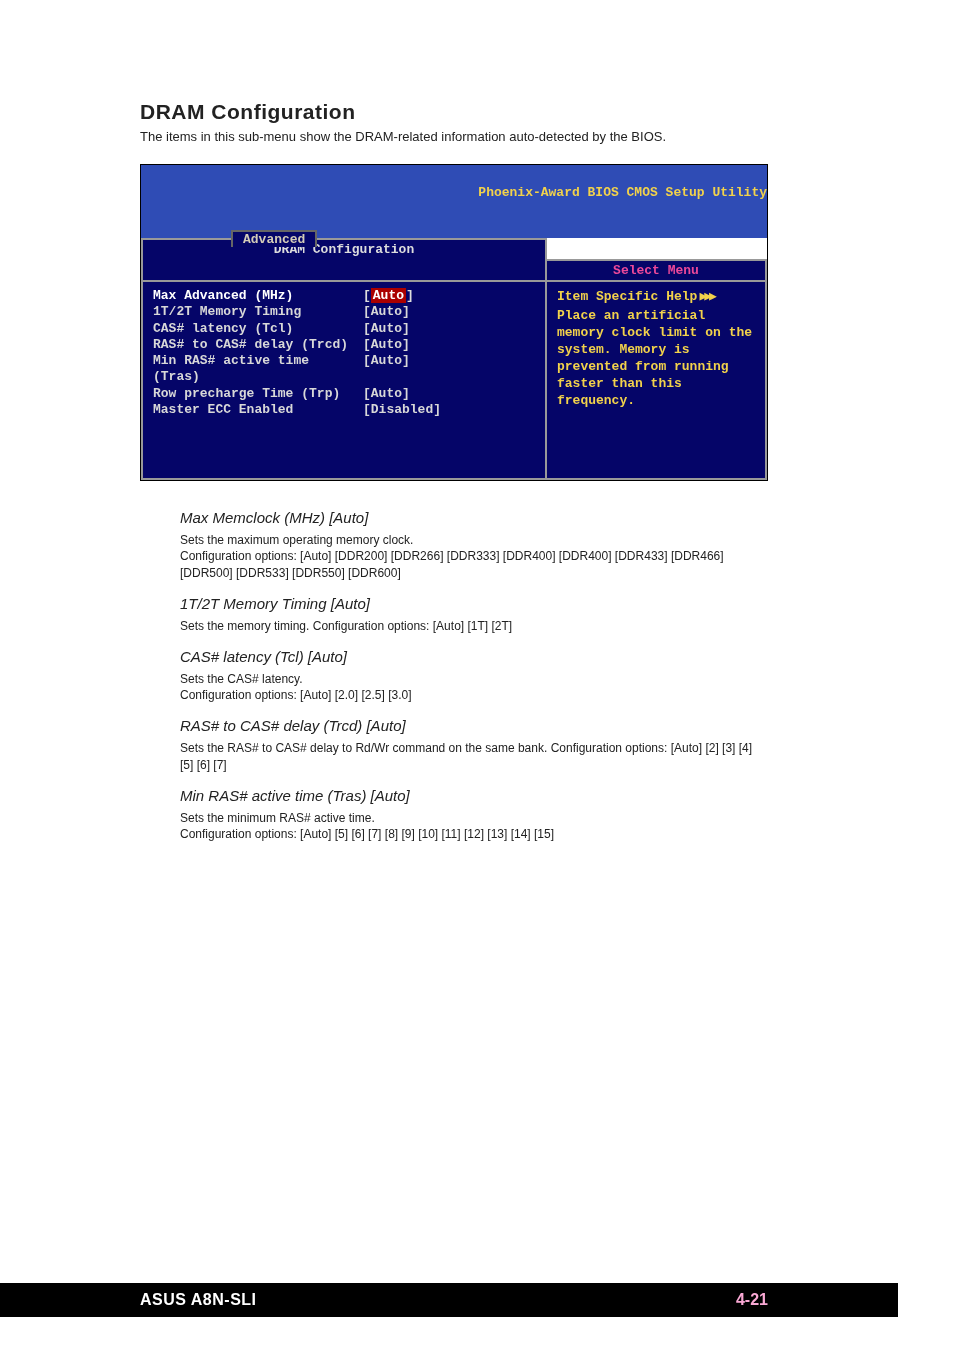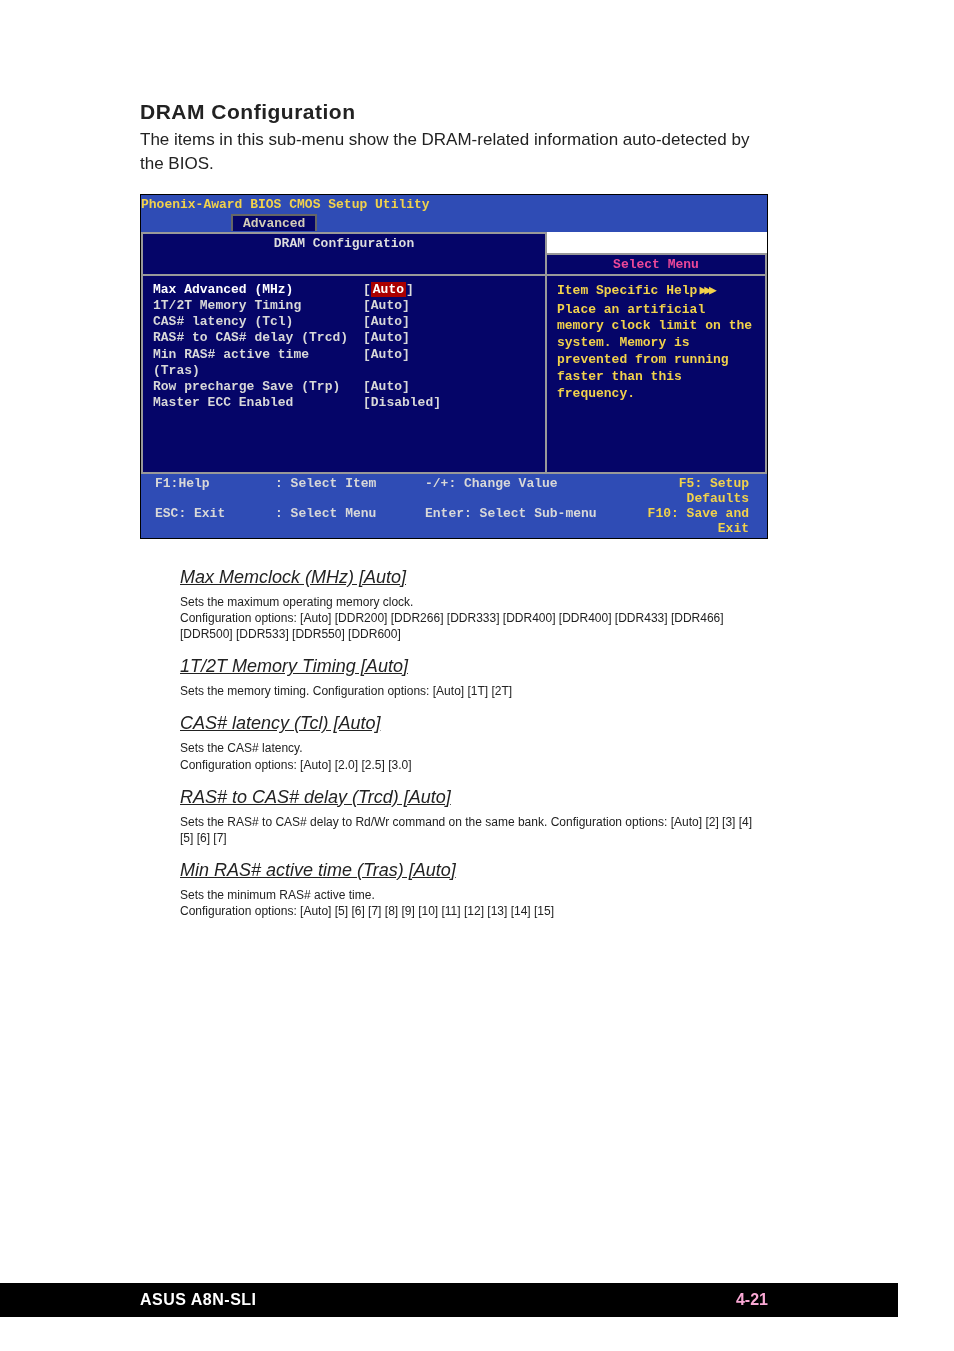--- a/index.html
+++ b/index.html
@@ -23,7 +23,7 @@
     letter-spacing: 0.5px;
   }
   .section-intro {
-    font-size: 17px;
+    font-size: 13px;
     line-height: 1.4;
     margin-bottom: 18px;
   }

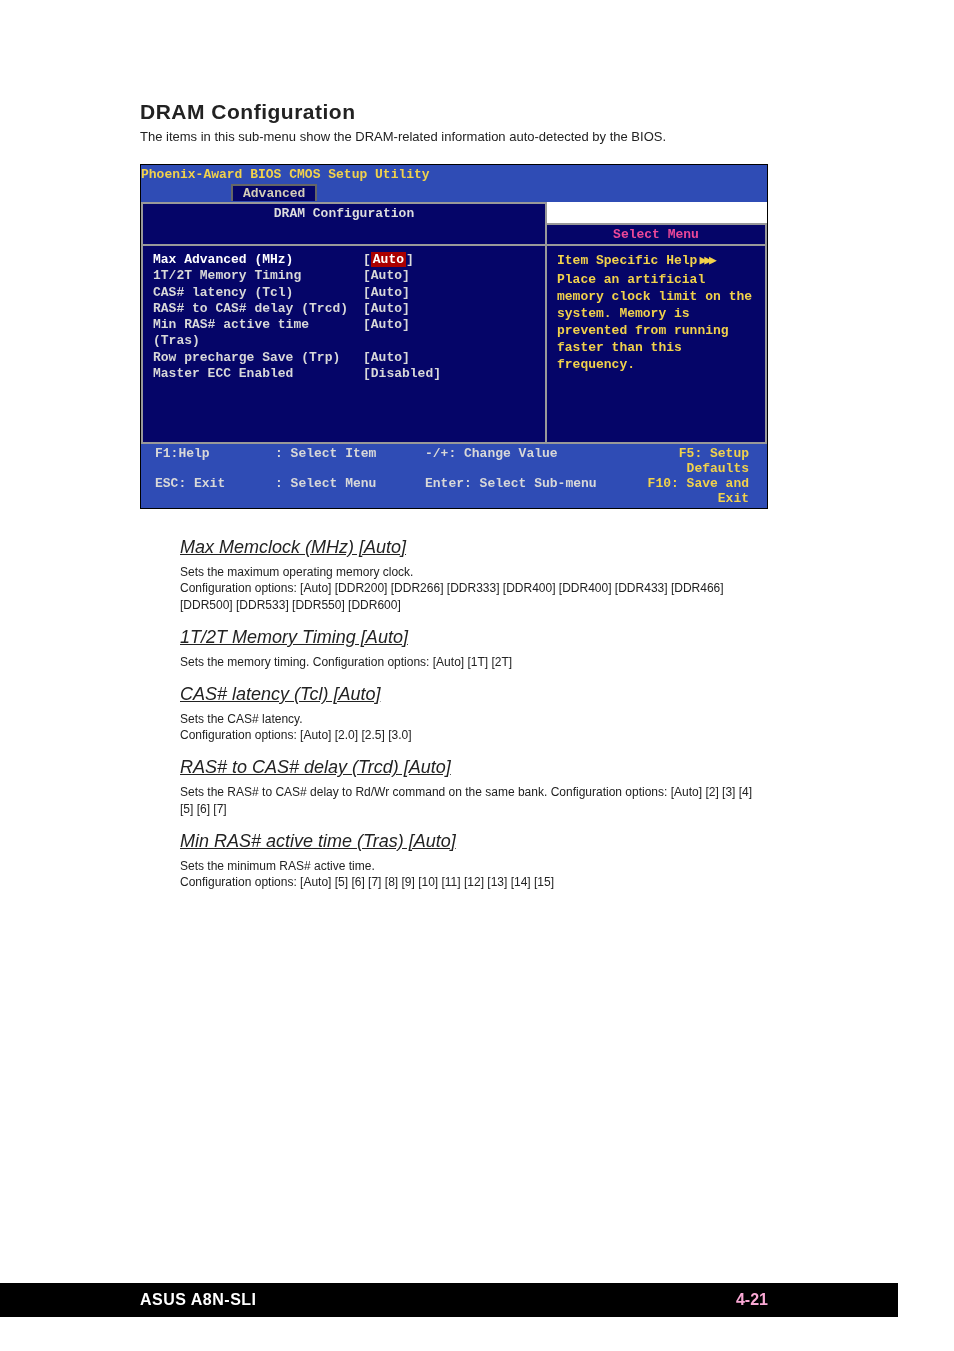--- a/index.html
+++ b/index.html
@@ -40,8 +40,8 @@
   .bios-title {
     background: #2f4cb5;
     color: #f2d24b;
-    text-align: left;
-    padding: 2px 0;
+    text-align: right;
+    padding: 20px 0;
   }
   .bios-tabrow {
     background: #2f4cb5;

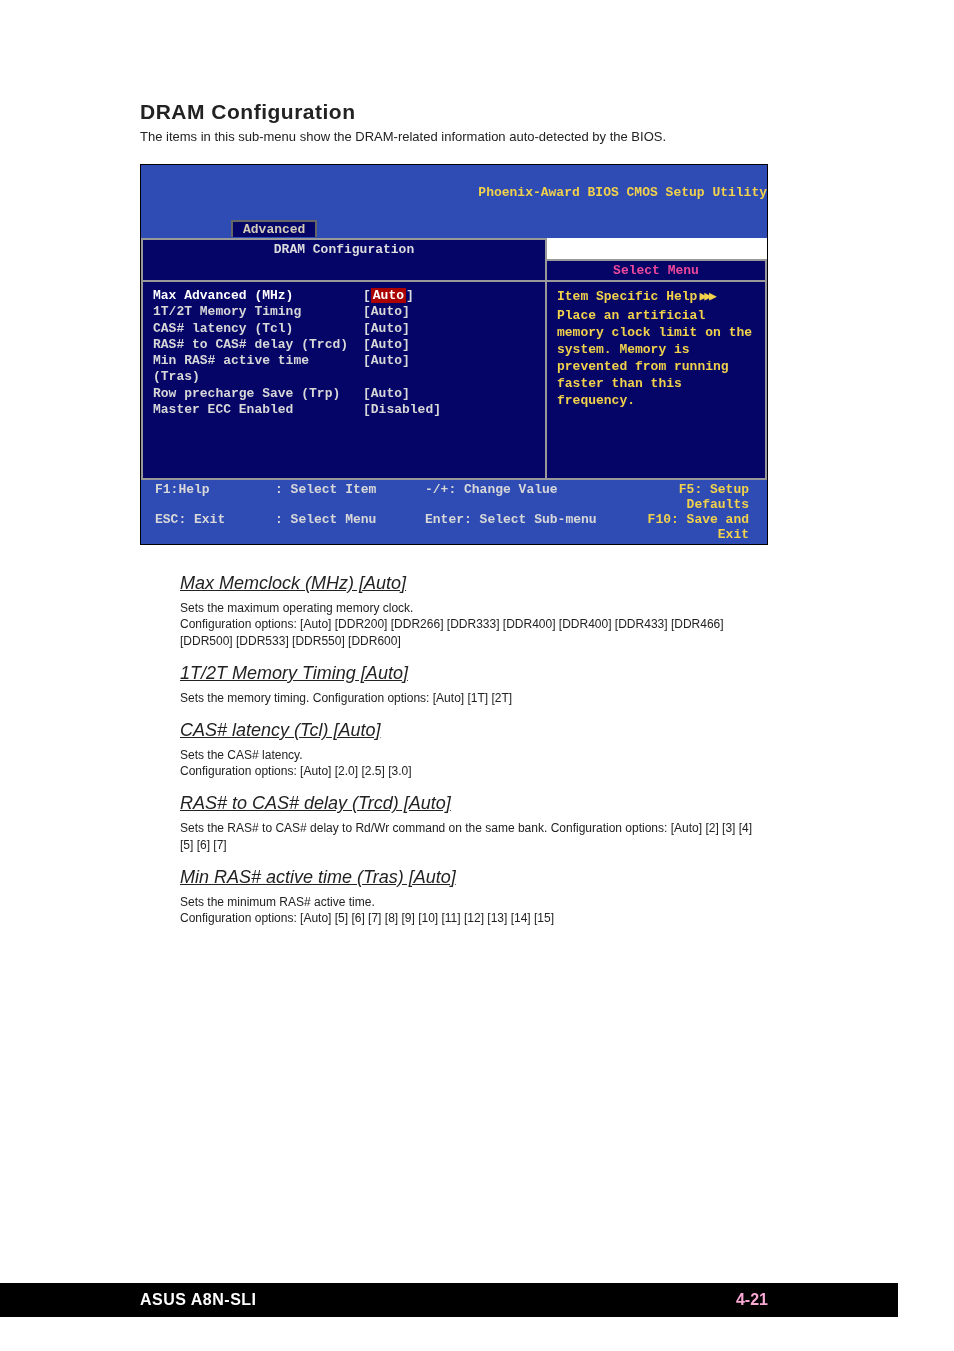--- a/index.html
+++ b/index.html
@@ -51,7 +51,7 @@
   .bios-tab-active {
     position: absolute;
     left: 90px;
-    top: 0;
+    top: 10px;
     background: #050568;
     border-top: 2px solid #666;
     border-left: 2px solid #666;

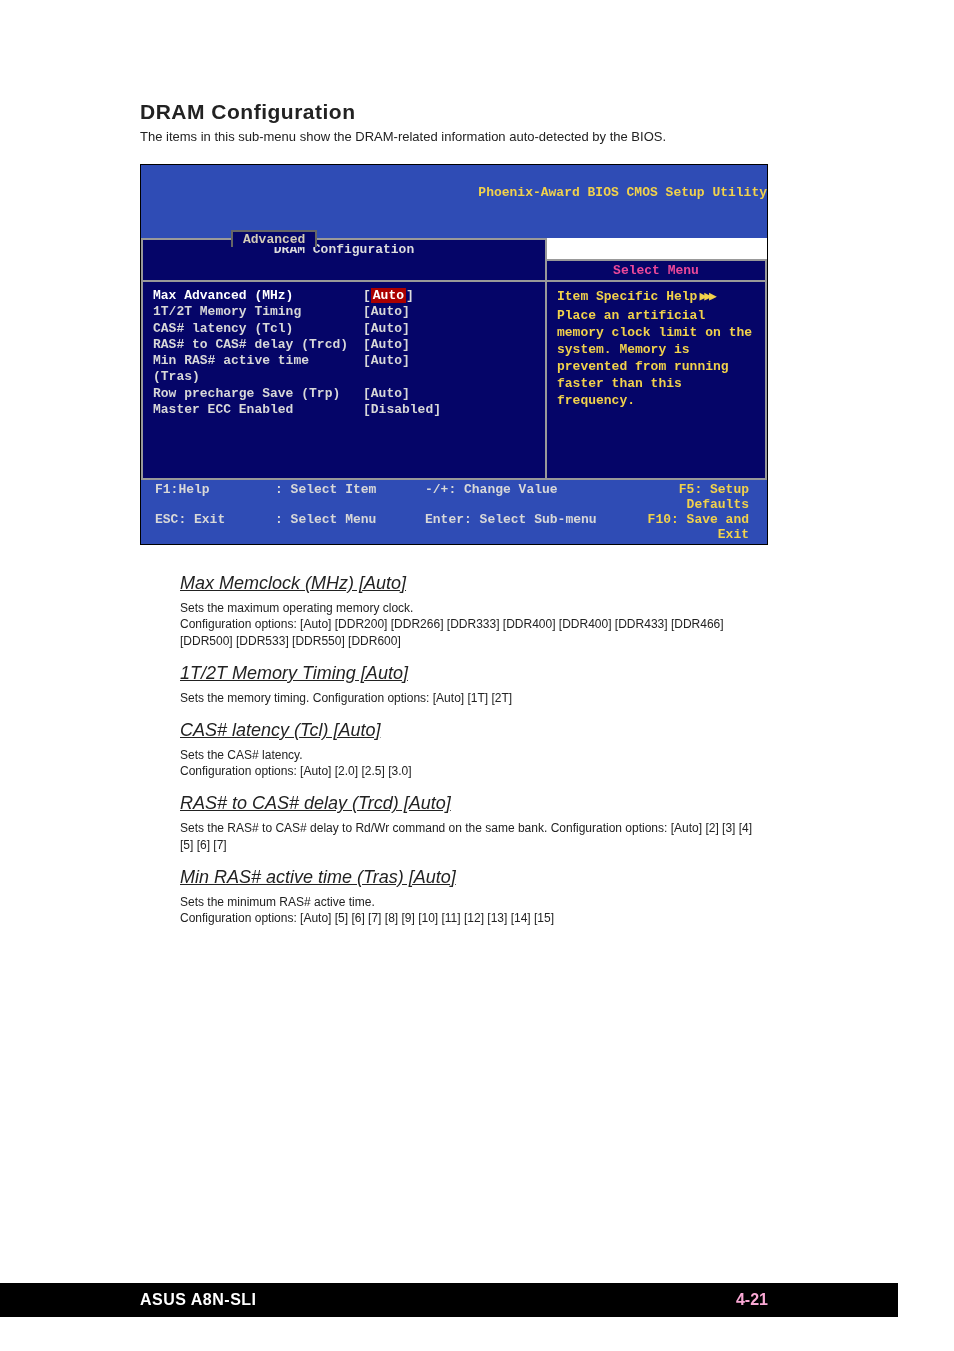--- a/index.html
+++ b/index.html
@@ -196,7 +196,7 @@
             <span class="lv">[Auto]</span>
           </div>
           <div class="bios-row">
-            <span class="lk">Row precharge Save (Trp)</span>
+            <span class="lk">Row precharge Time (Trp)</span>
             <span class="lv">[Auto]</span>
           </div>
           <div class="bios-row">

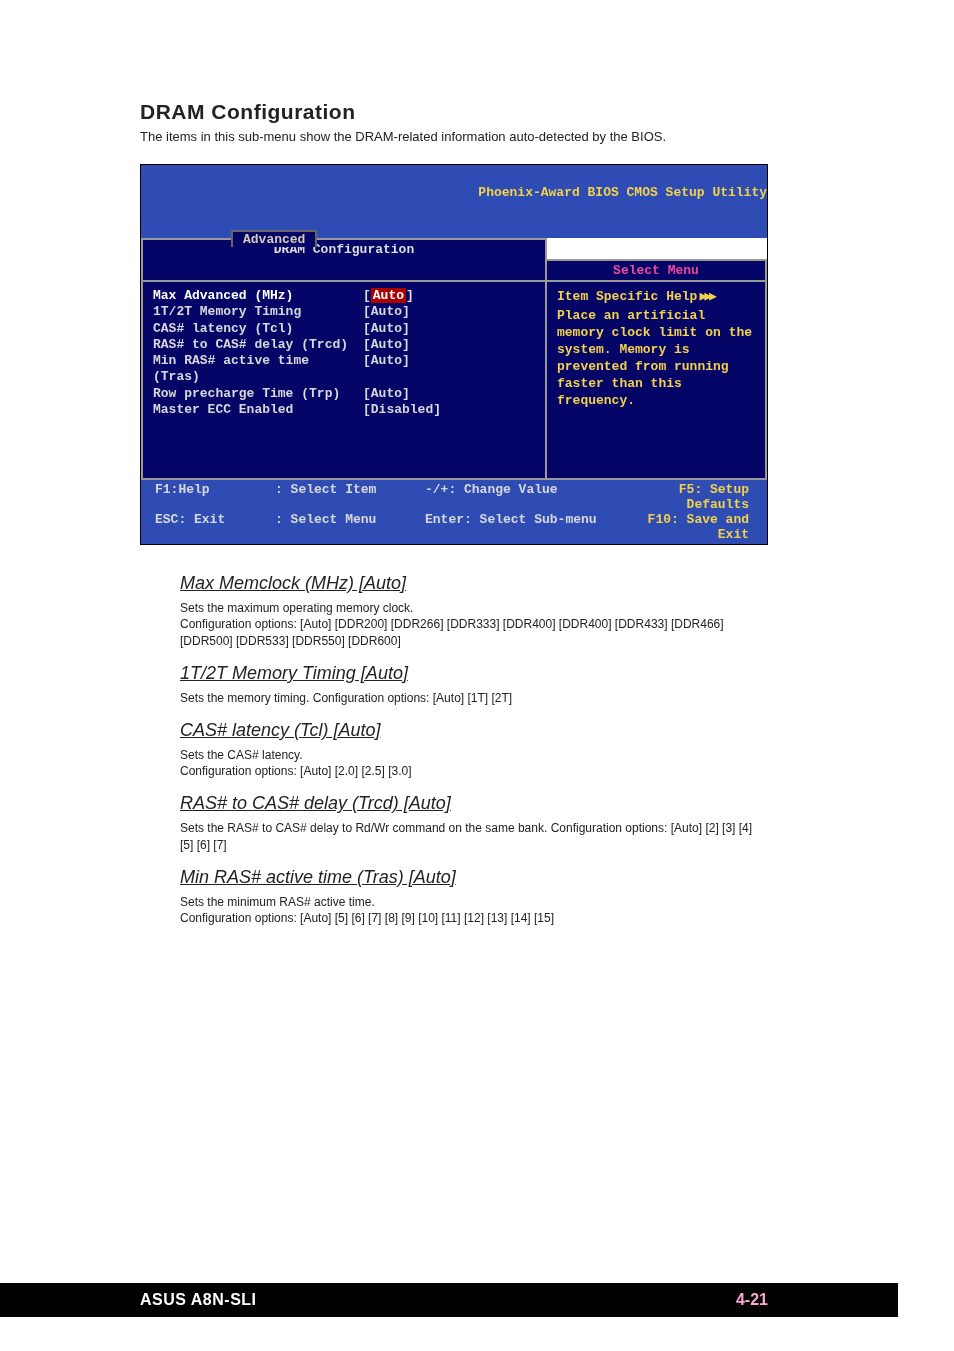--- a/index.html
+++ b/index.html
@@ -214,16 +214,6 @@
       </div>
     </div>
 
-    <div class="bios-footer">
-      <span>F1:Help</span>
-      <span>: Select Item</span>
-      <span>-/+: Change Value</span>
-      <span class="yel">F5: Setup Defaults</span>
-      <span class="row2">ESC: Exit</span>
-      <span class="row2">: Select Menu</span>
-      <span class="row2">Enter: Select Sub-menu</span>
-      <span class="row2 yel">F10: Save and Exit</span>
-    </div>
   </div>
 
   <div id="options-block">

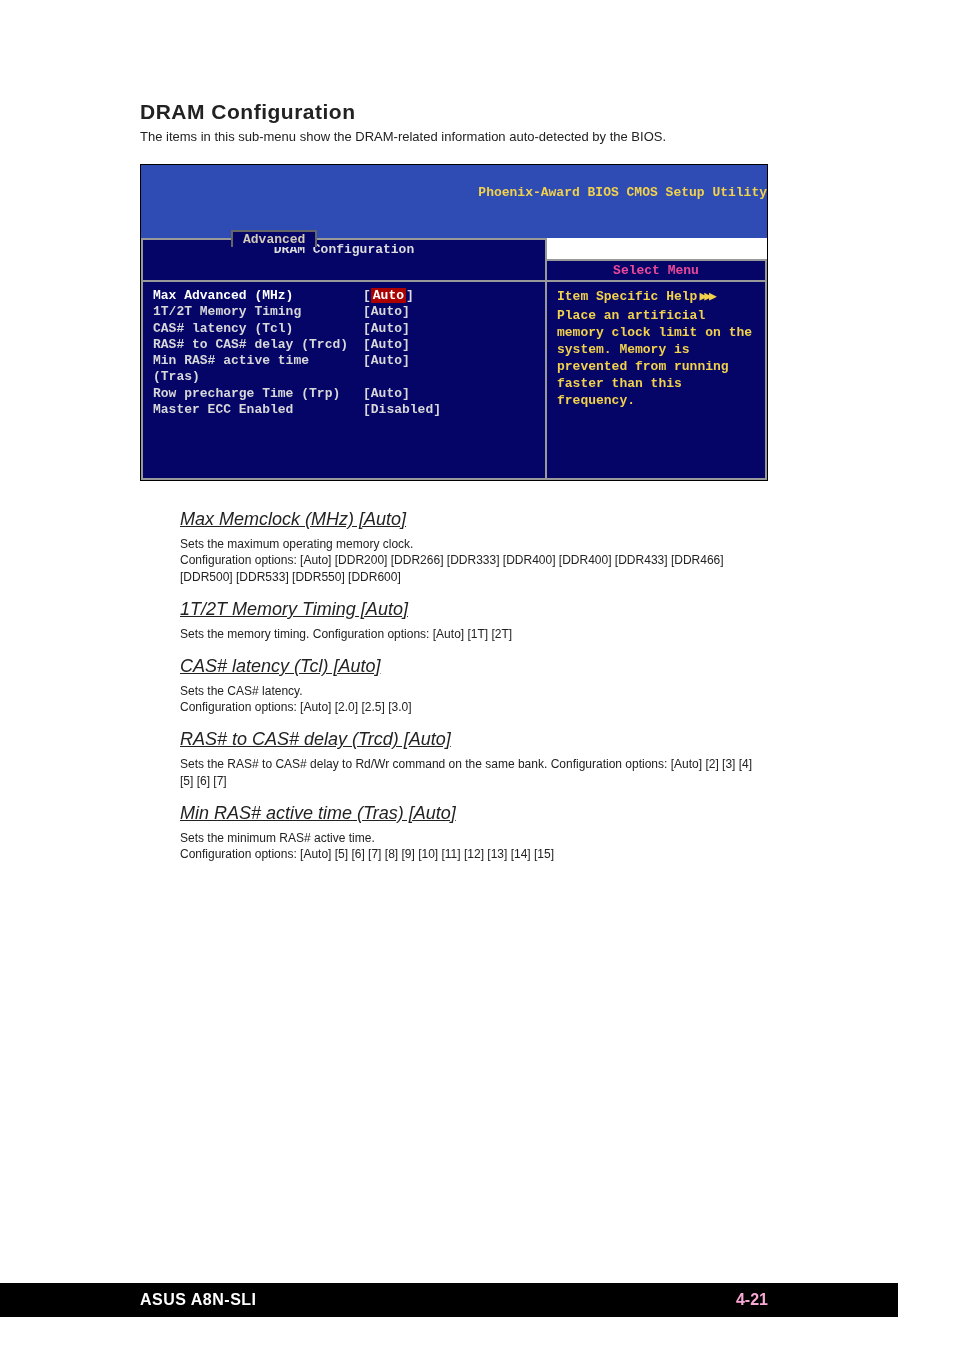--- a/index.html
+++ b/index.html
@@ -119,8 +119,7 @@
   
   .opt-title {
     font-style: italic;
-    font-size: 18px;
-    text-decoration: underline;
+    font-size: 15px;
     margin-top: 14px;
     margin-bottom: 6px;
     padding-left: 40px;

